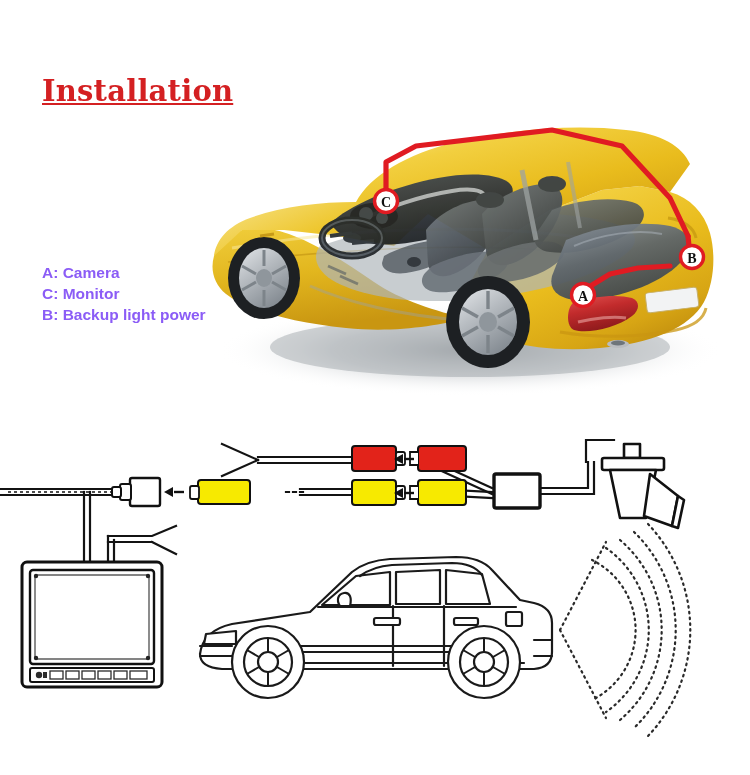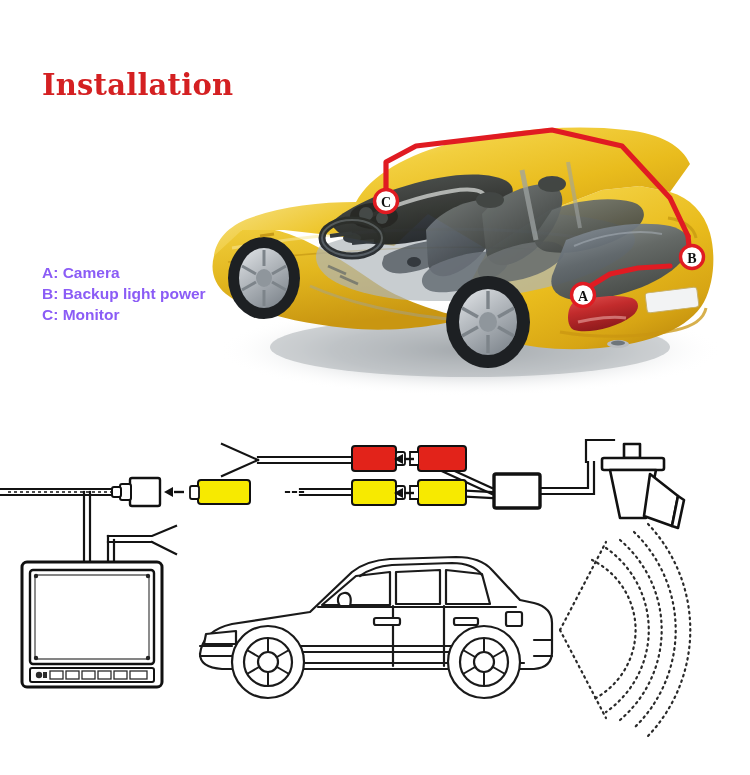--- a/index.html
+++ b/index.html
@@ -34,13 +34,14 @@
   #install-title {
     position: absolute;
     left: 42px;
-    top: 68px;
+    top: 74px;
     font-family: "DejaVu Serif", "Liberation Serif", serif;
     font-weight: bold;
     font-size: 29px;
     color: #d42022;
     letter-spacing: 0.2px;
     white-space: nowrap;
+    text-decoration: underline;
   }
   #legend {
     position: absolute;

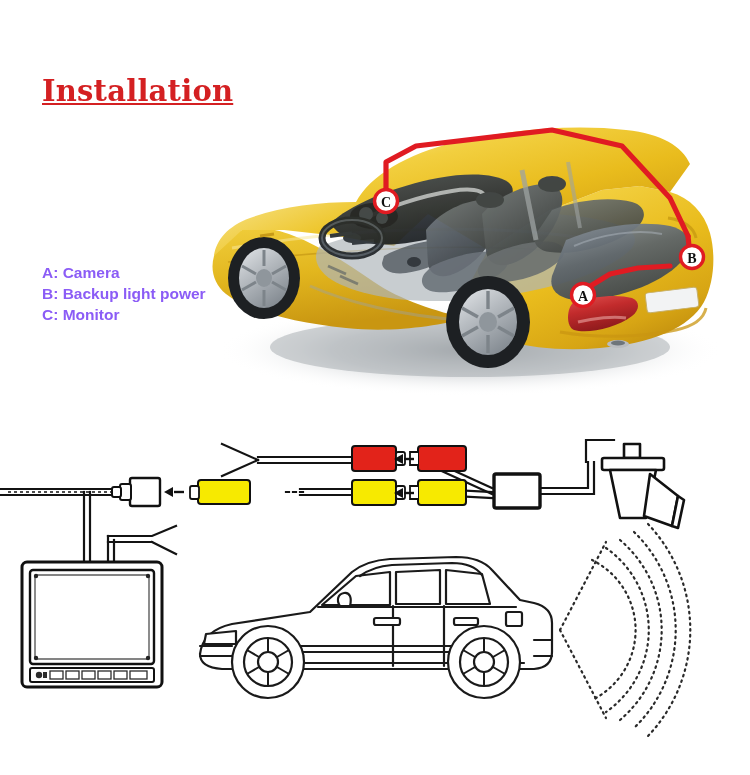--- a/index.html
+++ b/index.html
@@ -287,8 +287,8 @@
 
     <div id="legend">
       <div>A: Camera</div>
+      <div>C: Monitor</div>
       <div>B: Backup light power</div>
-      <div>C: Monitor</div>
     </div>
   </div>
 

